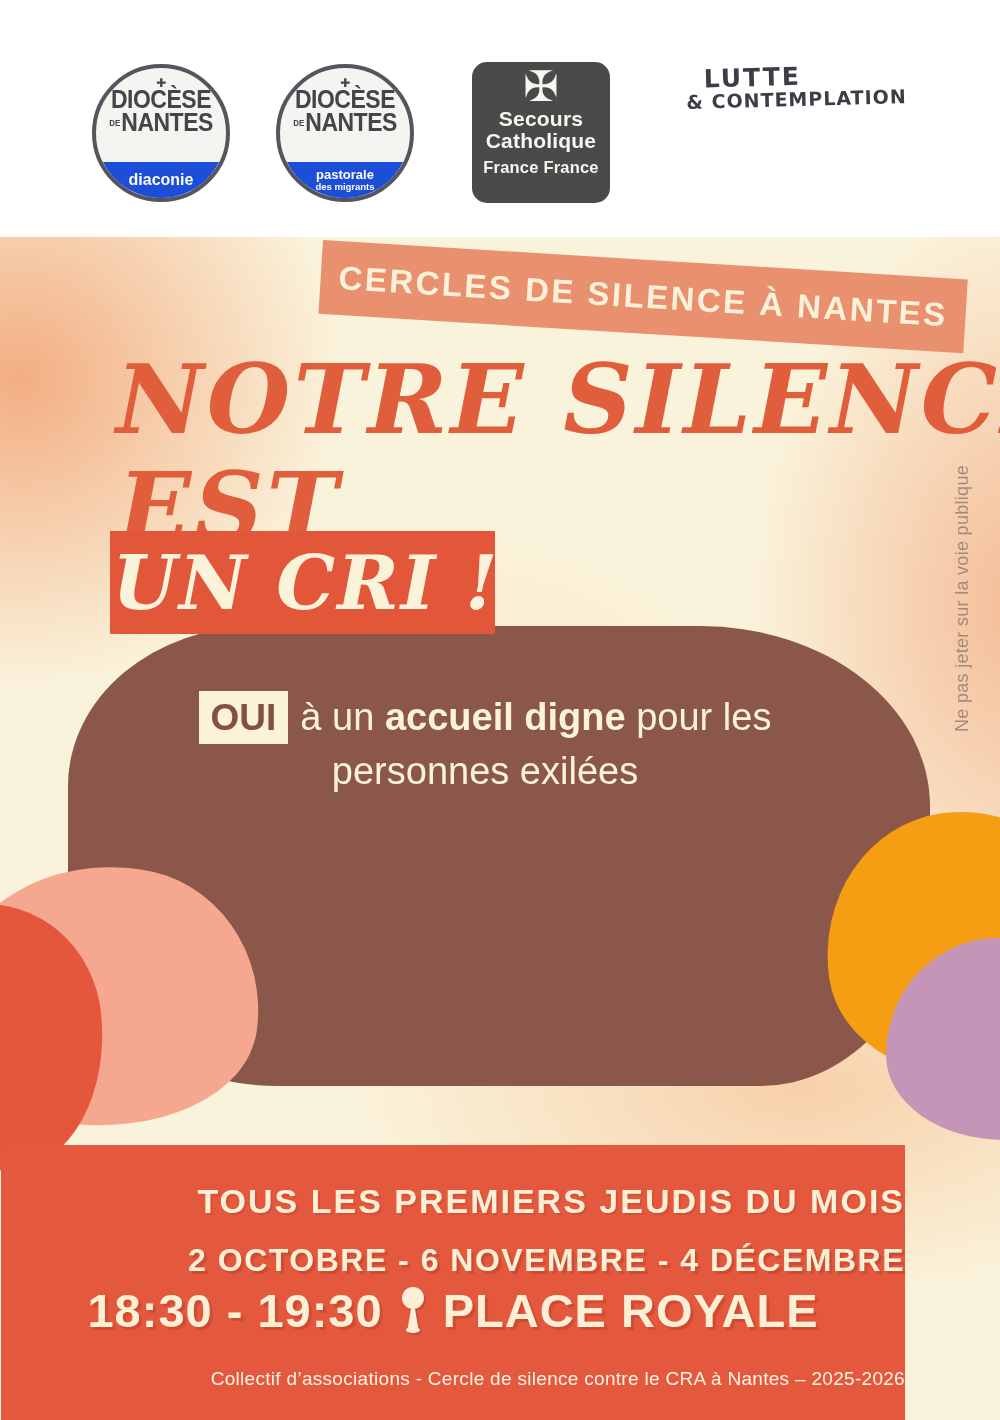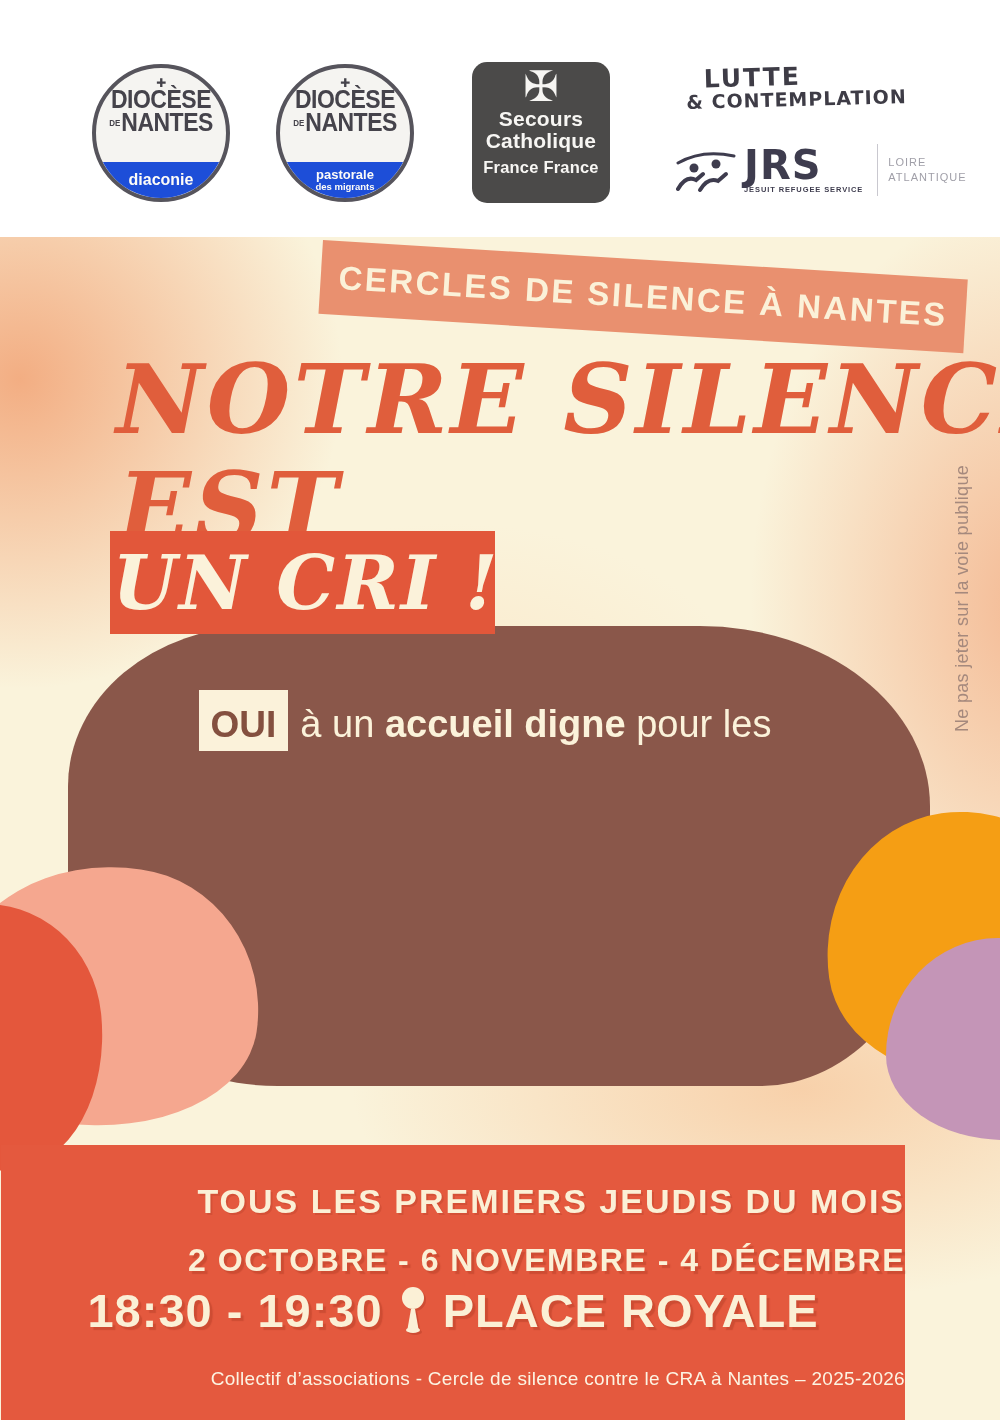--- a/index.html
+++ b/index.html
@@ -178,24 +178,6 @@
       <div class="lutte-l2">&amp; CONTEMPLATION</div>
     </div>
 
-    <div class="jrs">
-      <svg class="jrs-figures" width="60" height="46" viewBox="0 0 60 46">
-        <path d="M2 16 Q26 2 58 9" fill="none" stroke="#3e3c4e" stroke-width="3" stroke-linecap="round"></path>
-        <circle cx="18" cy="21" r="4.5" fill="#3e3c4e"></circle>
-        <circle cx="40" cy="17" r="4.5" fill="#3e3c4e"></circle>
-        <path d="M2 42 Q10 28 20 33 L27 27" fill="none" stroke="#3e3c4e" stroke-width="4" stroke-linecap="round"></path>
-        <path d="M24 43 Q32 30 42 34 L50 27" fill="none" stroke="#3e3c4e" stroke-width="4" stroke-linecap="round"></path>
-      </svg>
-      <div>
-        <div class="jrs-name">JRS</div>
-        <div class="jrs-sub">JESUIT REFUGEE SERVICE</div>
-      </div>
-      <div class="jrs-div"></div>
-      <div class="jrs-region">
-        <div>LOIRE</div>
-        <div>ATLANTIQUE</div>
-      </div>
-    </div>
   </div>
 
   <div class="poster-bg"></div>

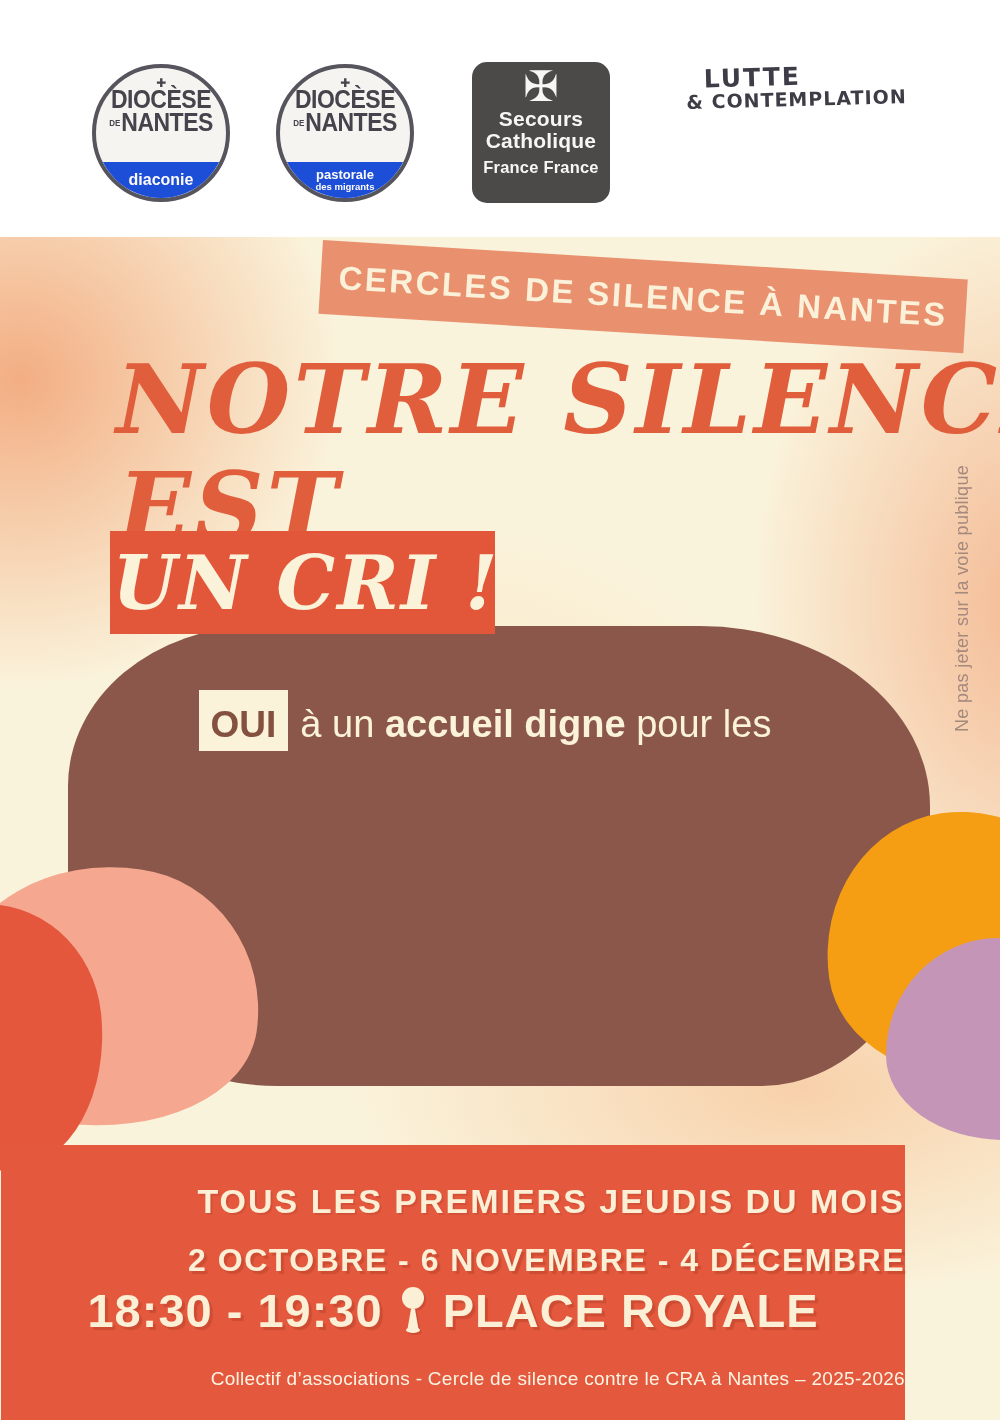--- a/index.html
+++ b/index.html
@@ -105,7 +105,7 @@
   .message b{font-weight:800;}
   .chip{
     display:inline-block;background:#fbf2da;color:#84503f;font-weight:800;
-    padding:12px 12px 3px 12px;margin-right:12px;line-height:46px;font-size:37px;
+    padding:4px 12px 3px 12px;margin-right:12px;line-height:46px;font-size:37px;
   }
   .side-note{
     position:absolute;left:952px;top:732px;width:270px;

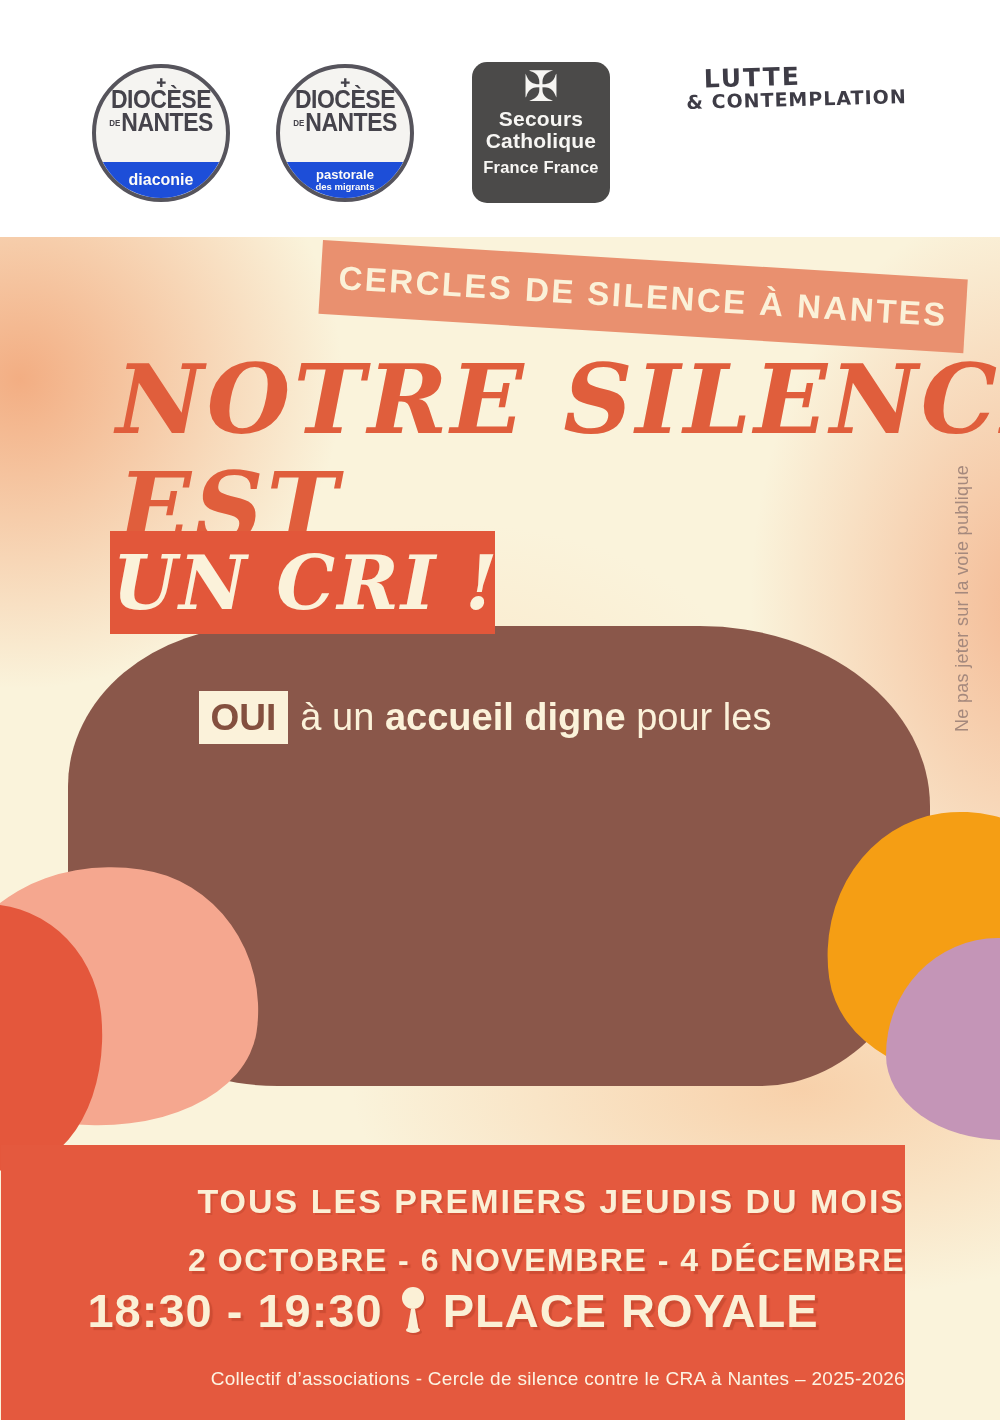--- a/index.html
+++ b/index.html
@@ -203,6 +203,7 @@
       <span class="chip">OUI</span><span>à un</span>
       <b>accueil digne</b>
       <span>pour les</span><br>
+      <span>personnes exilées</span>
     </p>
   </div>
 

